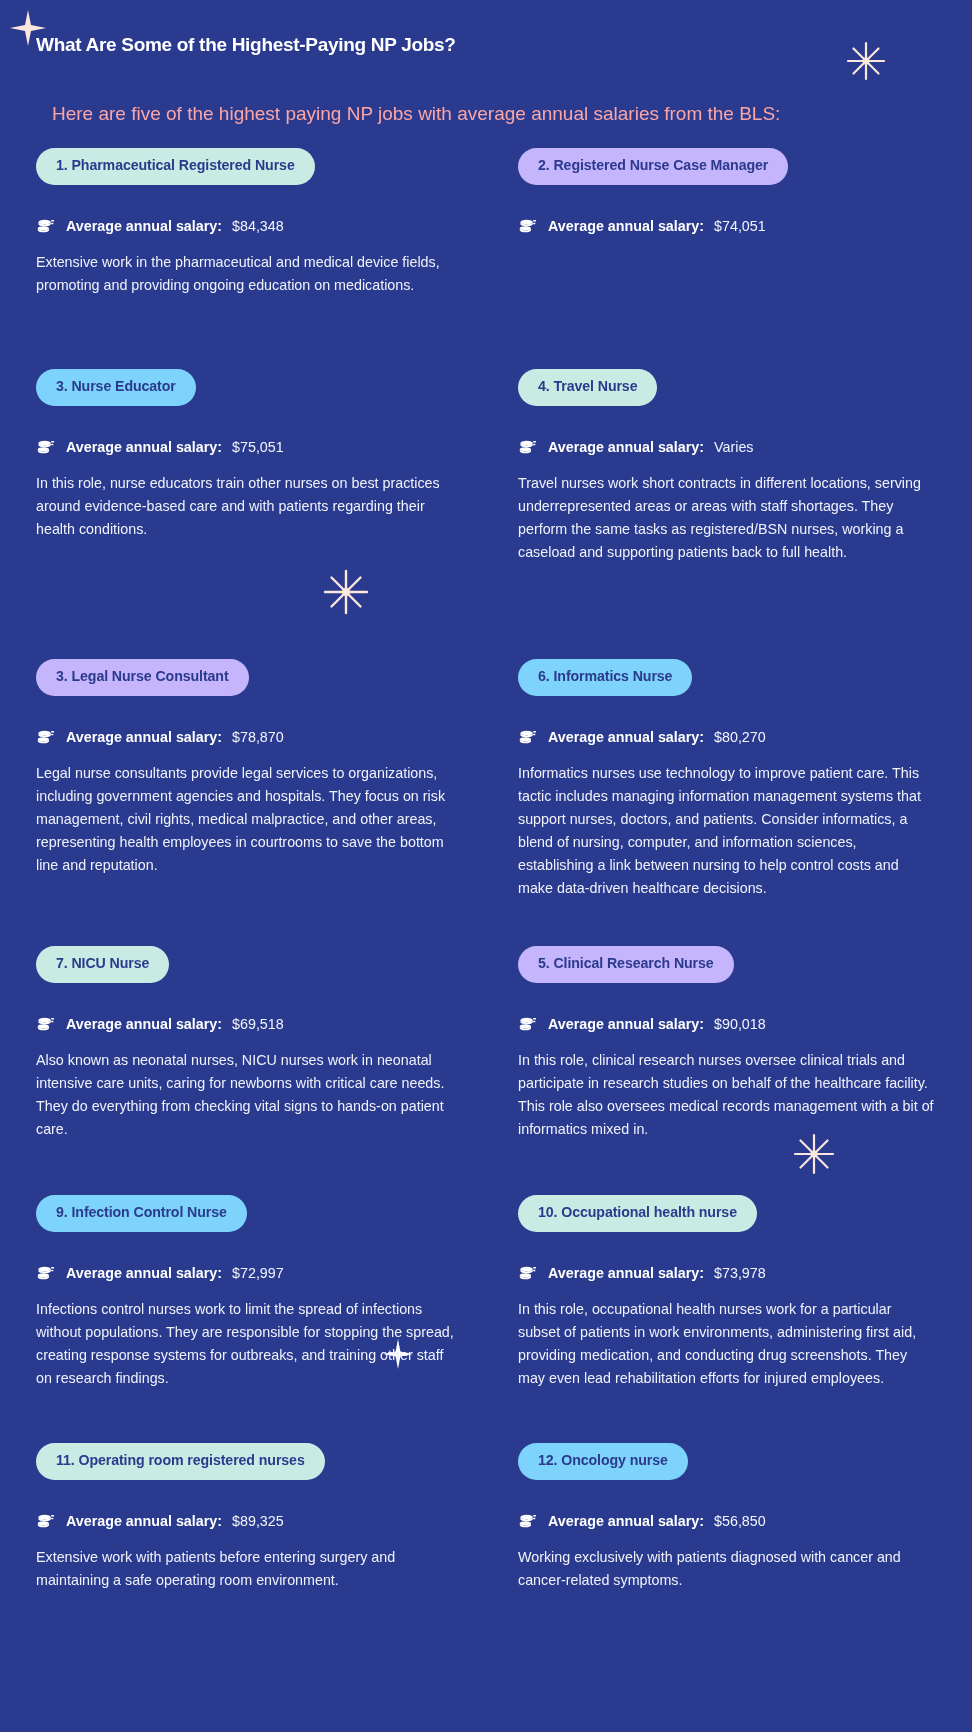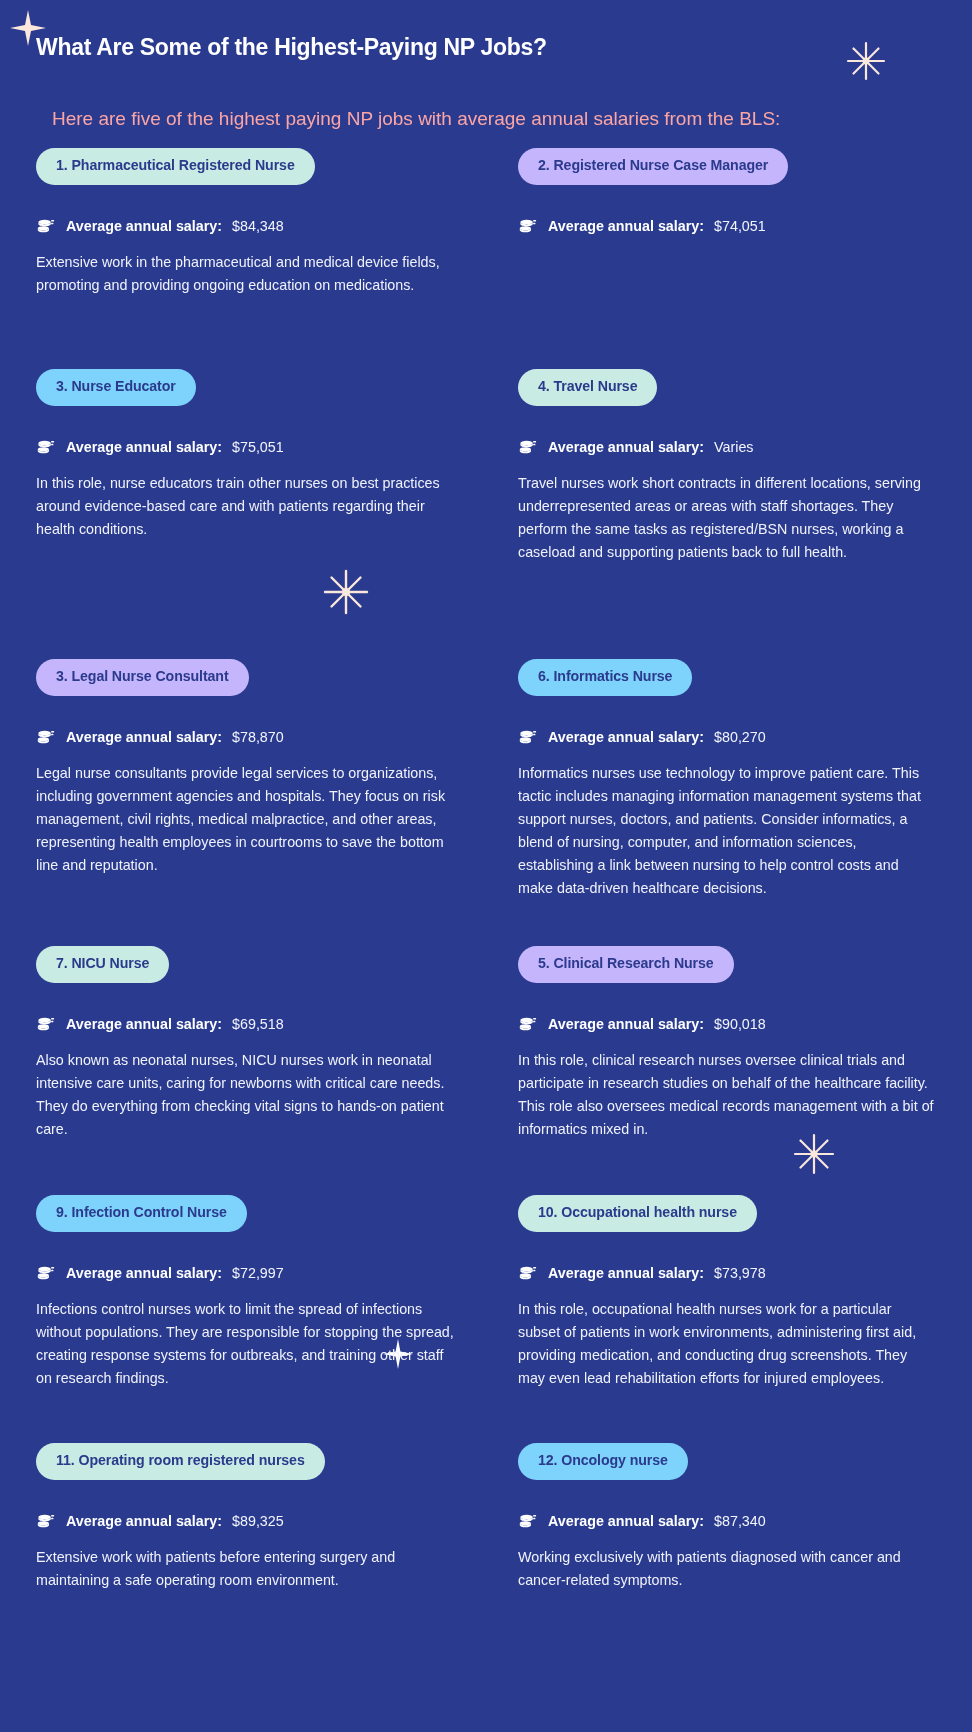--- a/index.html
+++ b/index.html
@@ -34,7 +34,7 @@
   .title {
     margin: 0;
     color: #ffffff;
-    font-size: 23px;
+    font-size: 19px;
     font-weight: bold;
     letter-spacing: -0.3px;
     line-height: 1.18;

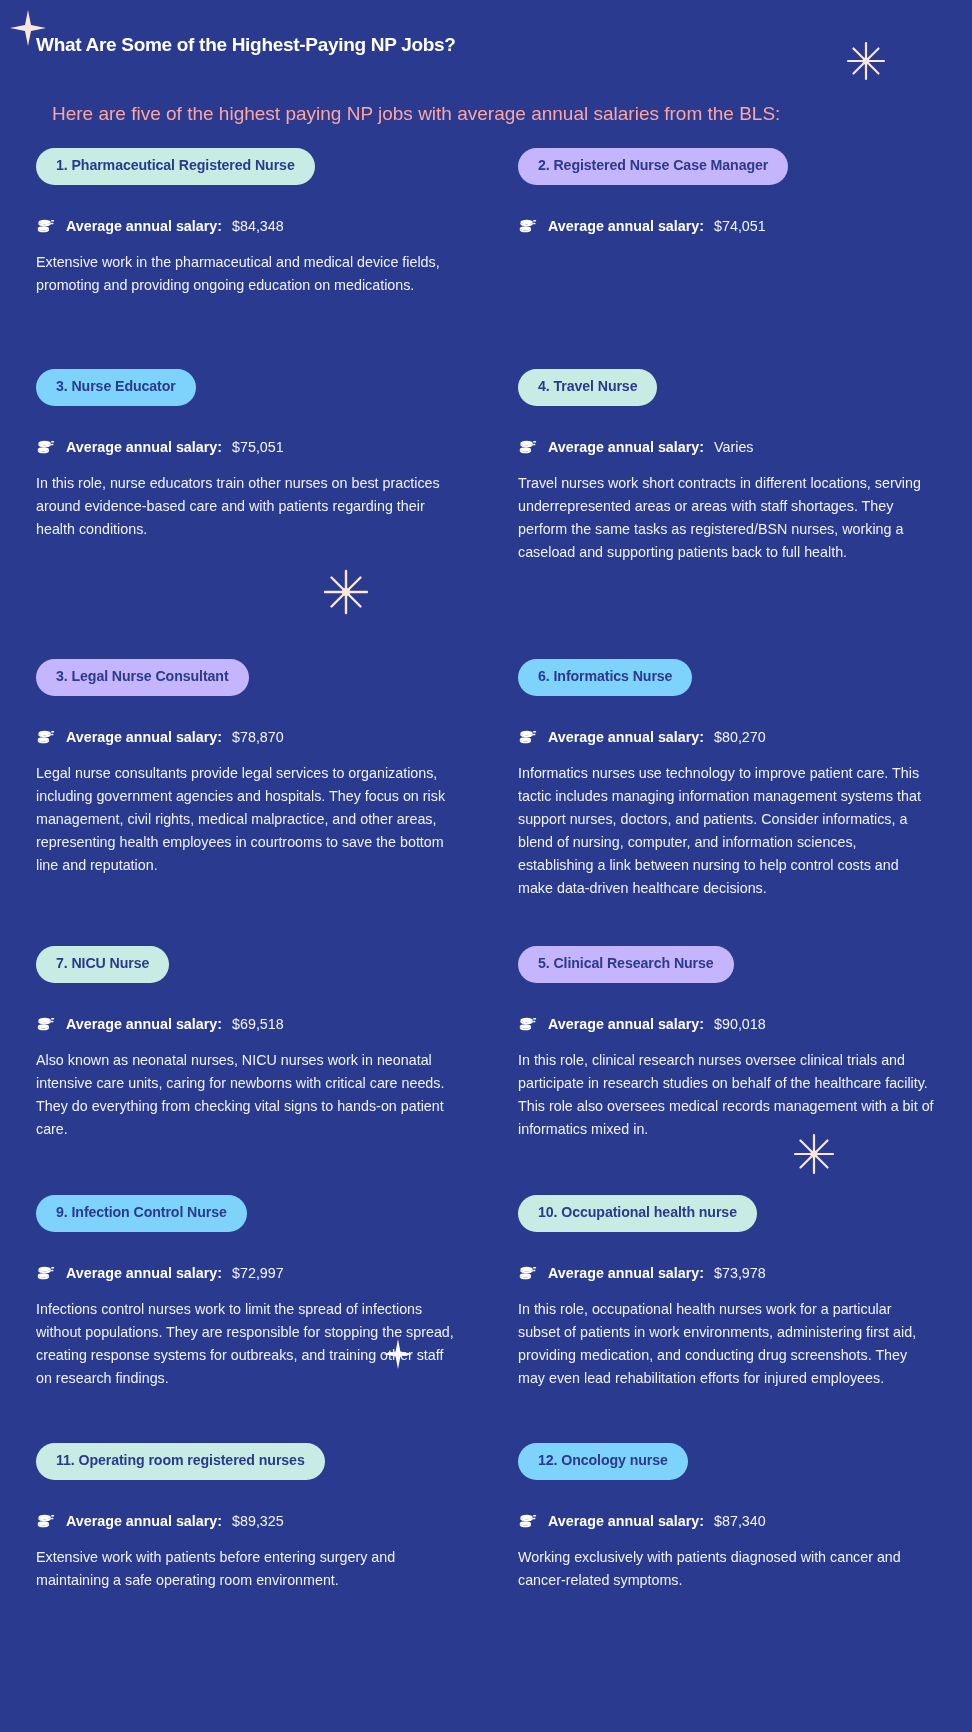--- a/index.html
+++ b/index.html
@@ -322,7 +322,7 @@
             </svg>
           </span>
           <span class="salary-label">Average annual salary:</span>
-          <span class="salary-value">$87,340</span>
+          <span class="salary-value">$56,850</span>
         </div><p class="desc">Working exclusively with patients diagnosed with cancer and cancer-related symptoms.</p></div>
     </div>
 

